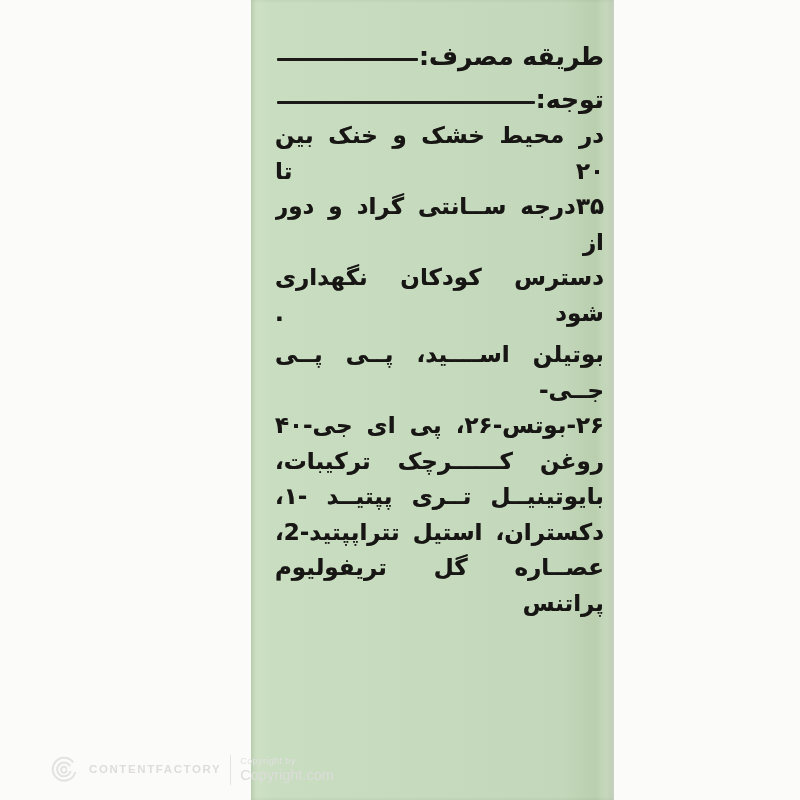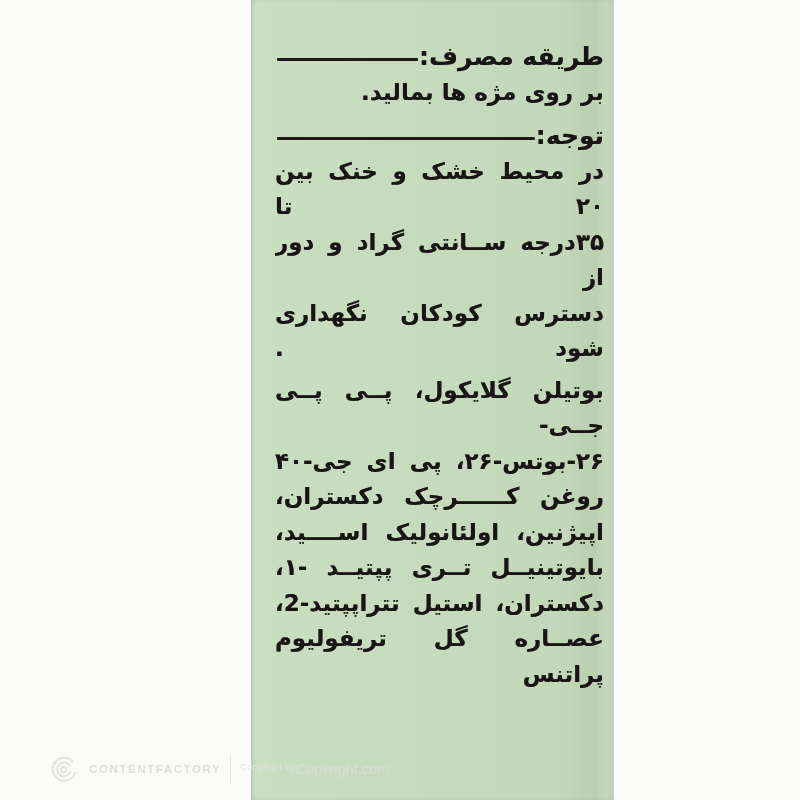--- a/index.html
+++ b/index.html
@@ -88,7 +88,6 @@
       <span class="heading-rule"></span>
     </div>
     <div class="section-lines">
-            <div class="line endline">بر روی مژه ها بمالید.</div>
           </div>
   </section>
 

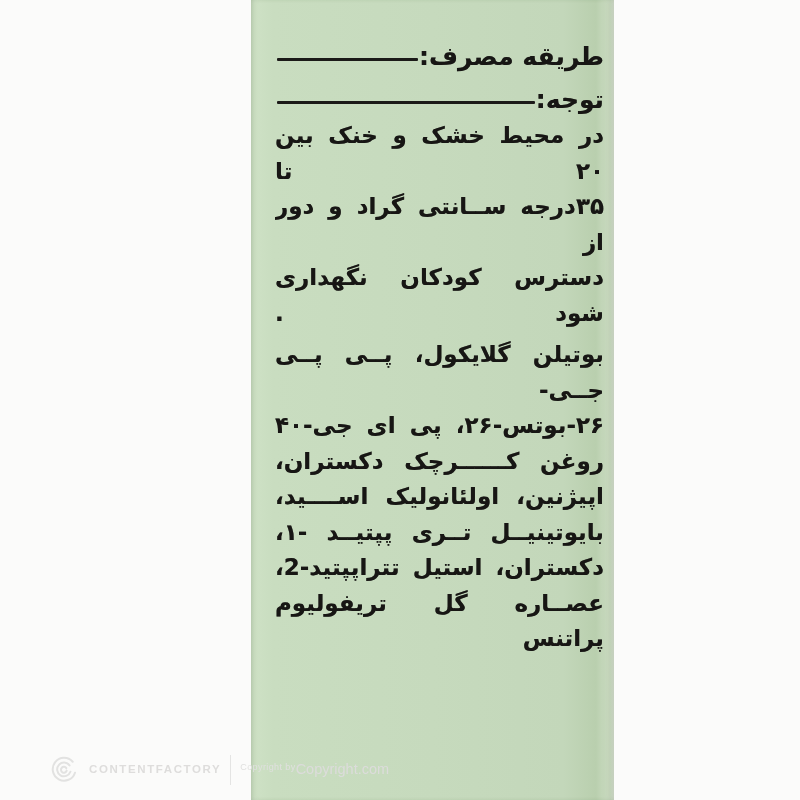--- a/index.html
+++ b/index.html
@@ -105,7 +105,7 @@
 
   <section class="section">
     <div class="section-lines">
-            <div class="line justified">بوتیلن گلایکول، پــی پــی جــی-</div>
+            <div class="line justified">بوتیلن اســــید، پــی پــی جــی-</div>
             <div class="line justified">۲۶-بوتس-۲۶، پی ای جی-۴۰</div>
             <div class="line justified">روغن کــــــرچک دکستران،</div>
             <div class="line justified">اپیژنین، اولئانولیک اســــید،</div>

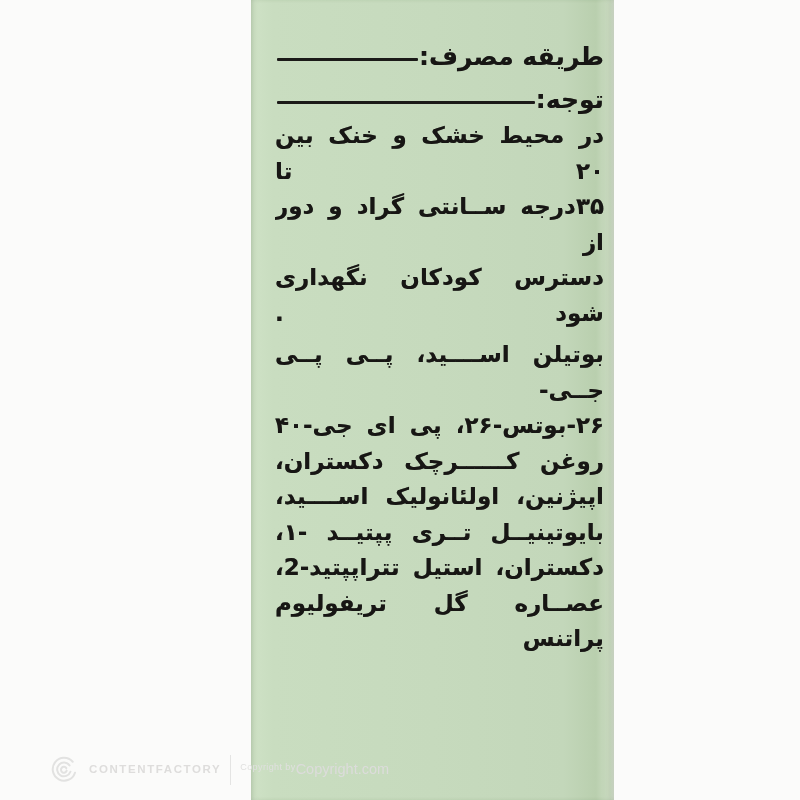--- a/index.html
+++ b/index.html
@@ -107,7 +107,7 @@
     <div class="section-lines">
             <div class="line justified">بوتیلن اســــید، پــی پــی جــی-</div>
             <div class="line justified">۲۶-بوتس-۲۶، پی ای جی-۴۰</div>
-            <div class="line justified">روغن کــــــرچک دکستران،</div>
+            <div class="line justified">روغن کــــــرچک ترکیبات،</div>
             <div class="line justified">اپیژنین، اولئانولیک اســــید،</div>
             <div class="line justified">بایوتینیــل تــری پپتیــد -۱،</div>
             <div class="line justified">دکستران، استیل تتراپپتید-2،</div>

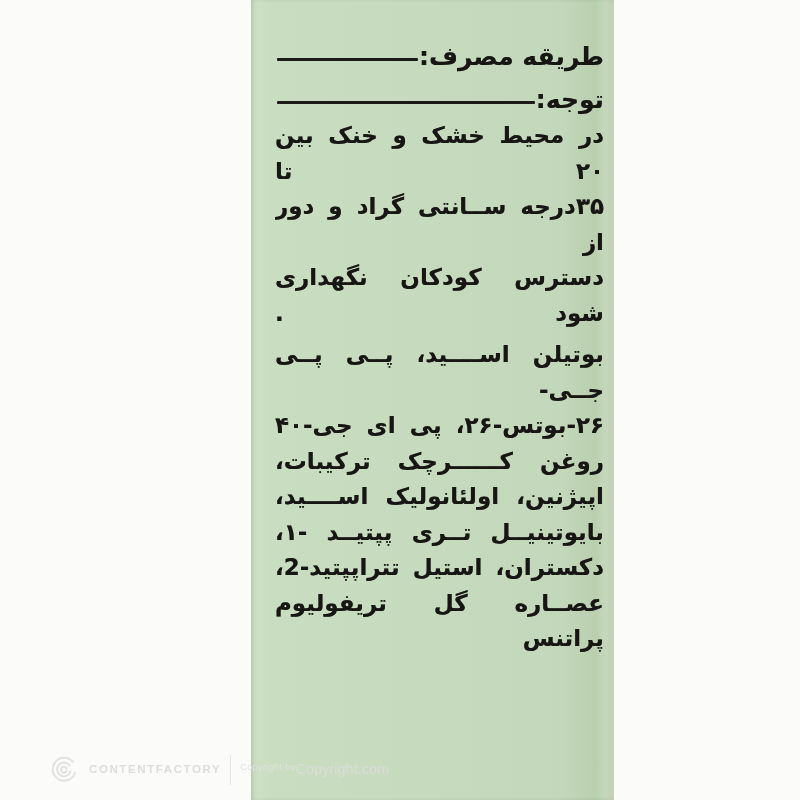--- a/index.html
+++ b/index.html
@@ -108,7 +108,6 @@
             <div class="line justified">بوتیلن اســــید، پــی پــی جــی-</div>
             <div class="line justified">۲۶-بوتس-۲۶، پی ای جی-۴۰</div>
             <div class="line justified">روغن کــــــرچک ترکیبات،</div>
-            <div class="line justified">اپیژنین، اولئانولیک اســــید،</div>
             <div class="line justified">بایوتینیــل تــری پپتیــد -۱،</div>
             <div class="line justified">دکستران، استیل تتراپپتید-2،</div>
             <div class="line justified">عصــاره گل تریفولیوم پراتنس</div>

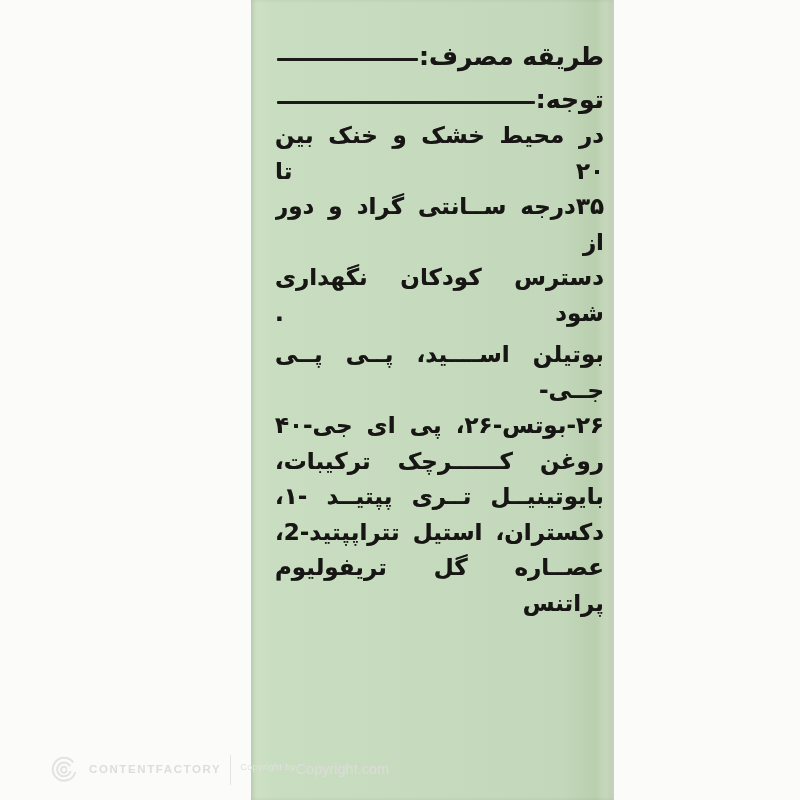--- a/index.html
+++ b/index.html
@@ -71,7 +71,7 @@
     color: #dedddc;
   }
   .wm-divider { width: 1px; height: 30px; background: #e4e4e3; }
-  .wm-right { display: flex; flex-direction: row; justify-content: center; }
+  .wm-right { display: flex; flex-direction: column; justify-content: center; }
   .wm-copy { font-size: 9px; letter-spacing: 0.4px; line-height: 12px; color: #e0e0df; }
   .wm-site { font-size: 14.5px; line-height: 17px; color: #dcdcdb; }
 </style>

